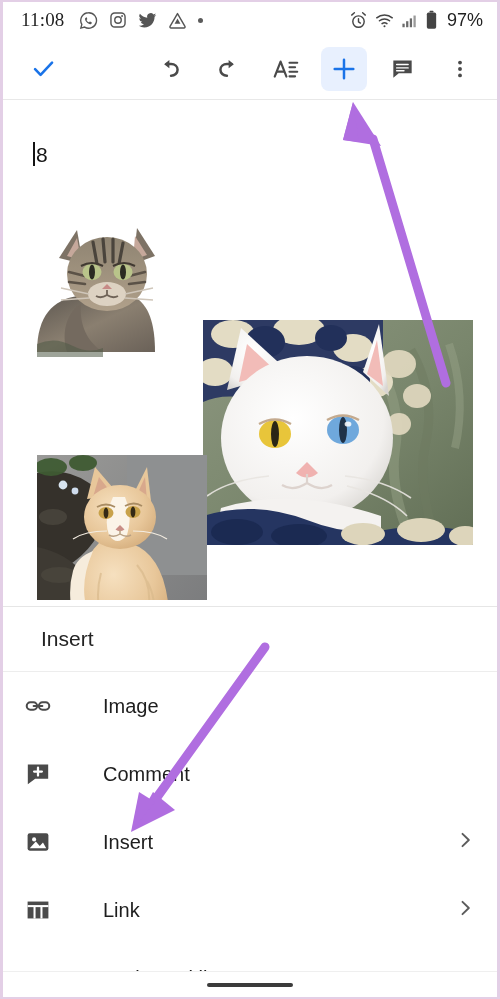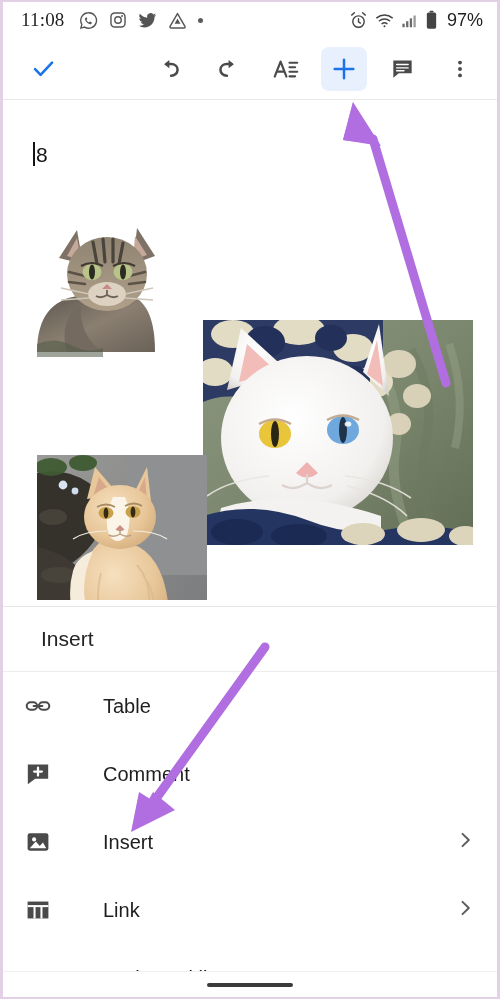--- a/index.html
+++ b/index.html
@@ -433,7 +433,7 @@
           <path d="M8 12h8" stroke="#4a4a4a" stroke-width="1.9" stroke-linecap="round"></path>
         </svg>
       </span>
-      <span class="mi-label">Table</span>
+      <span class="mi-label">Image</span>
     </div>
 
     <div class="menu-item">

